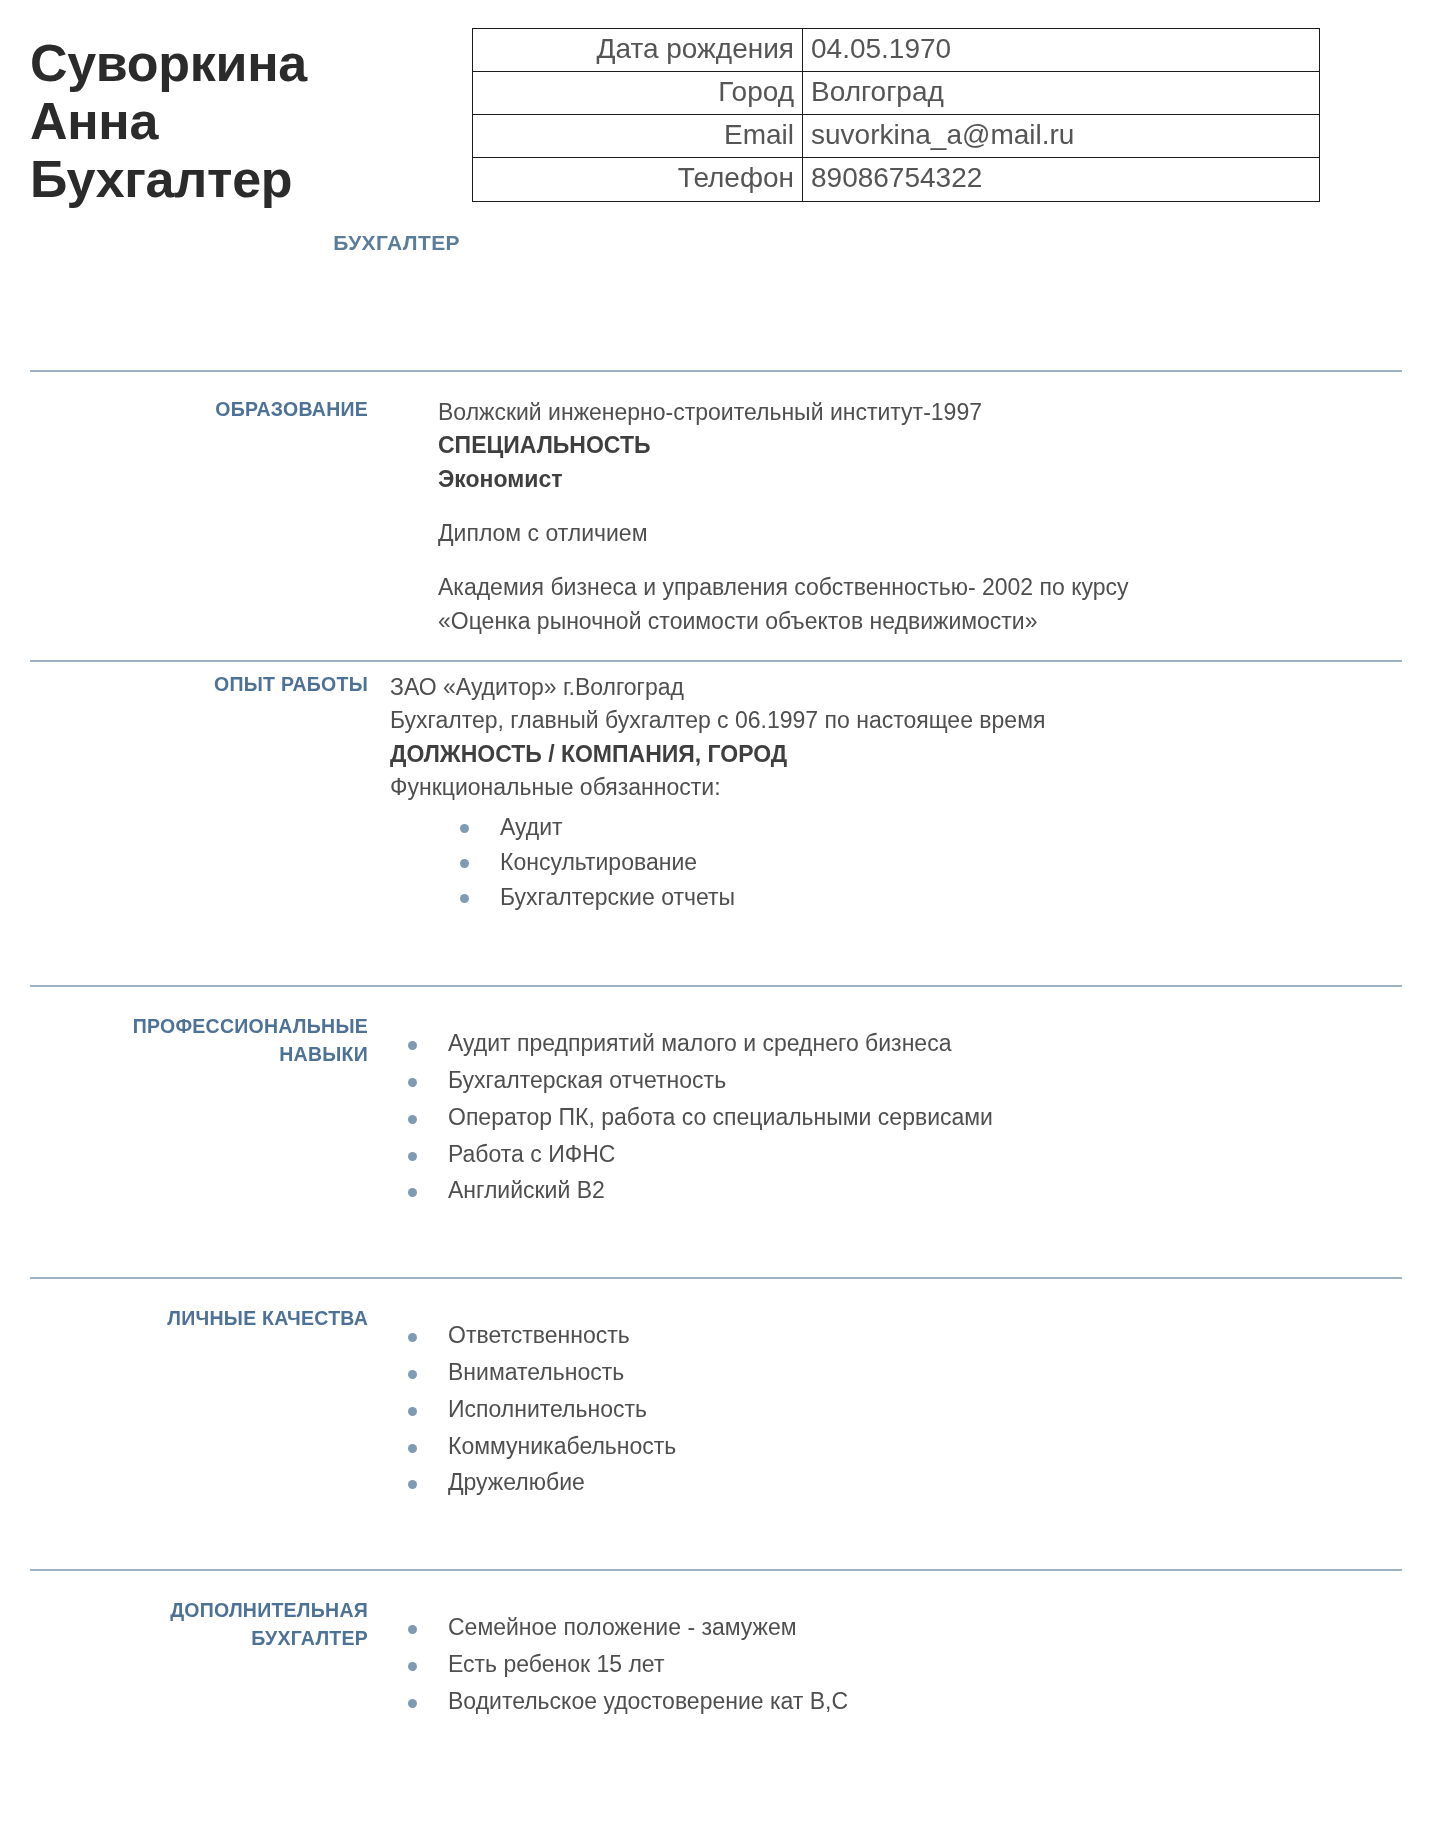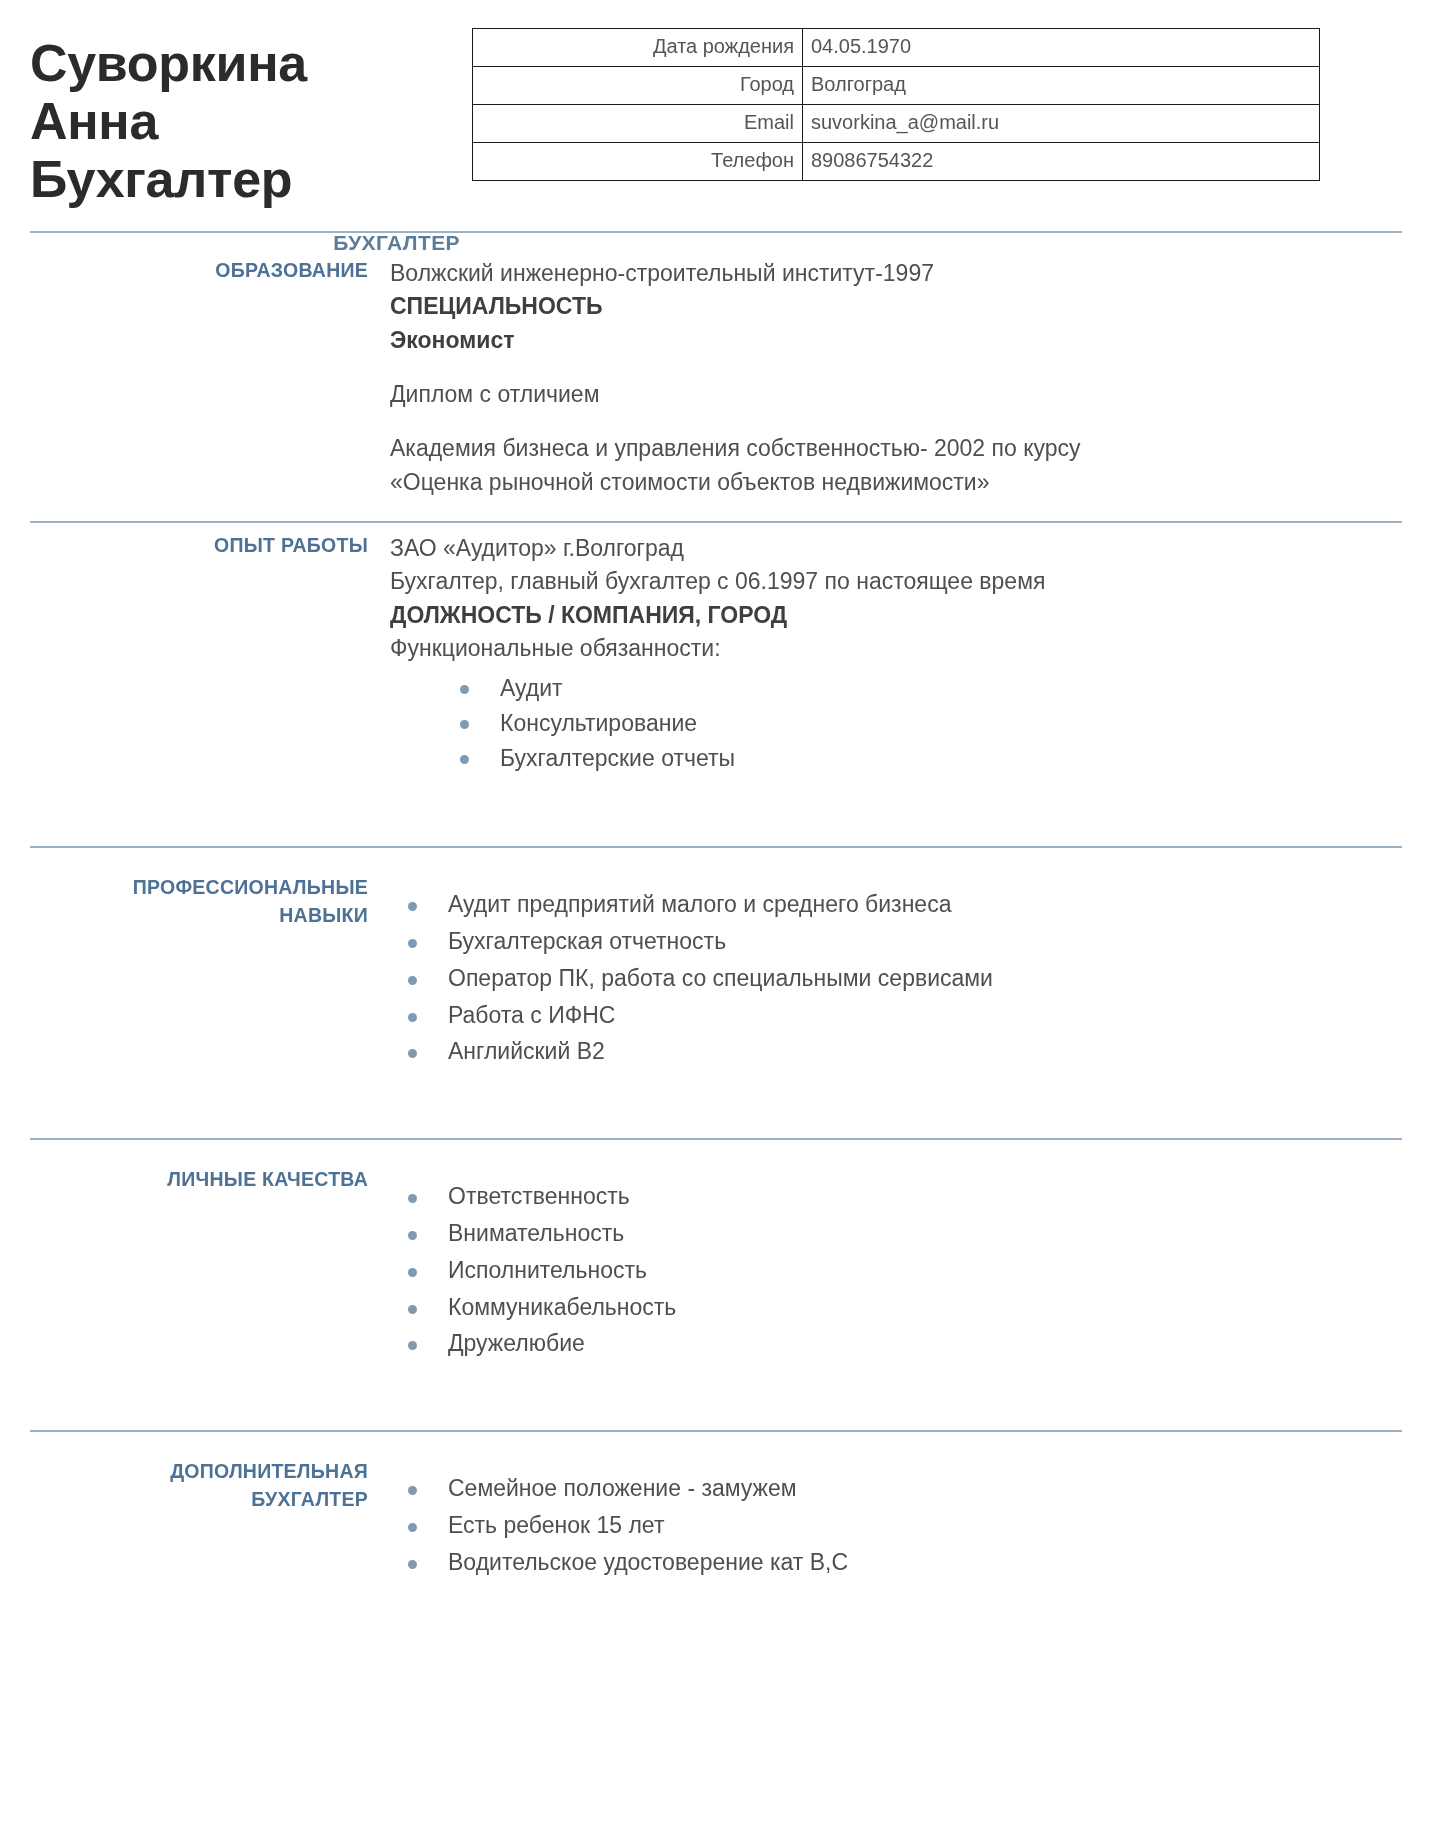--- a/index.html
+++ b/index.html
@@ -30,7 +30,7 @@
     display: flex;
     align-items: flex-start;
     padding: 22px 34px 0 30px;
-    height: 231px;
+    height: 370px;
   }
   .identity {
     width: 430px;

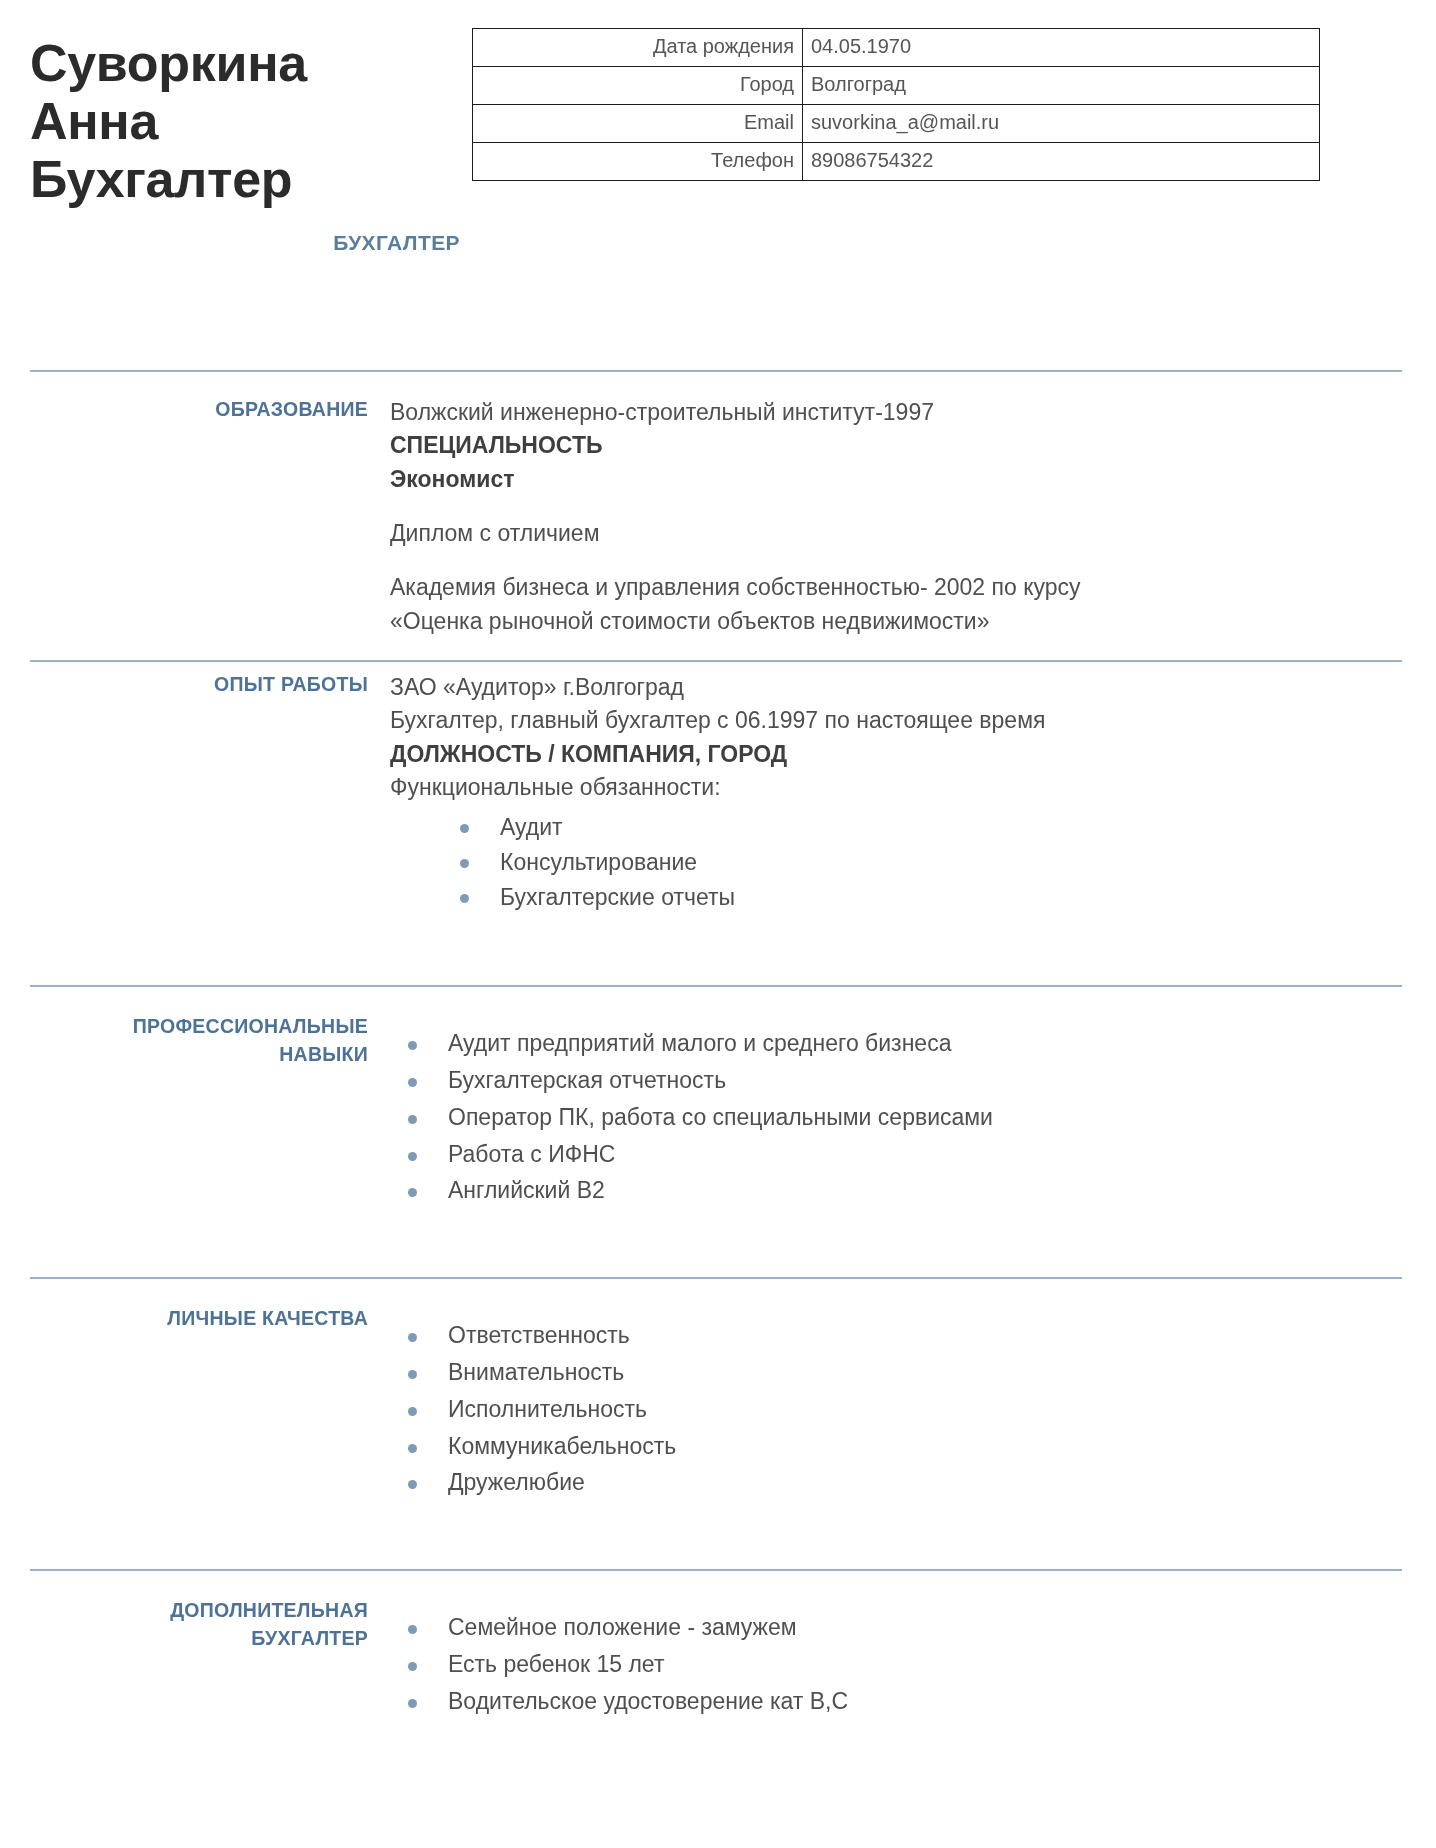--- a/index.html
+++ b/index.html
@@ -70,7 +70,7 @@
   }
   table.contact-table td {
     border: 1px solid #1c1c1c;
-    font-size: 20px;
+    font-size: 28px;
     line-height: 1.22;
     color: #555555;
     padding: 3px 8px 5px 8px;

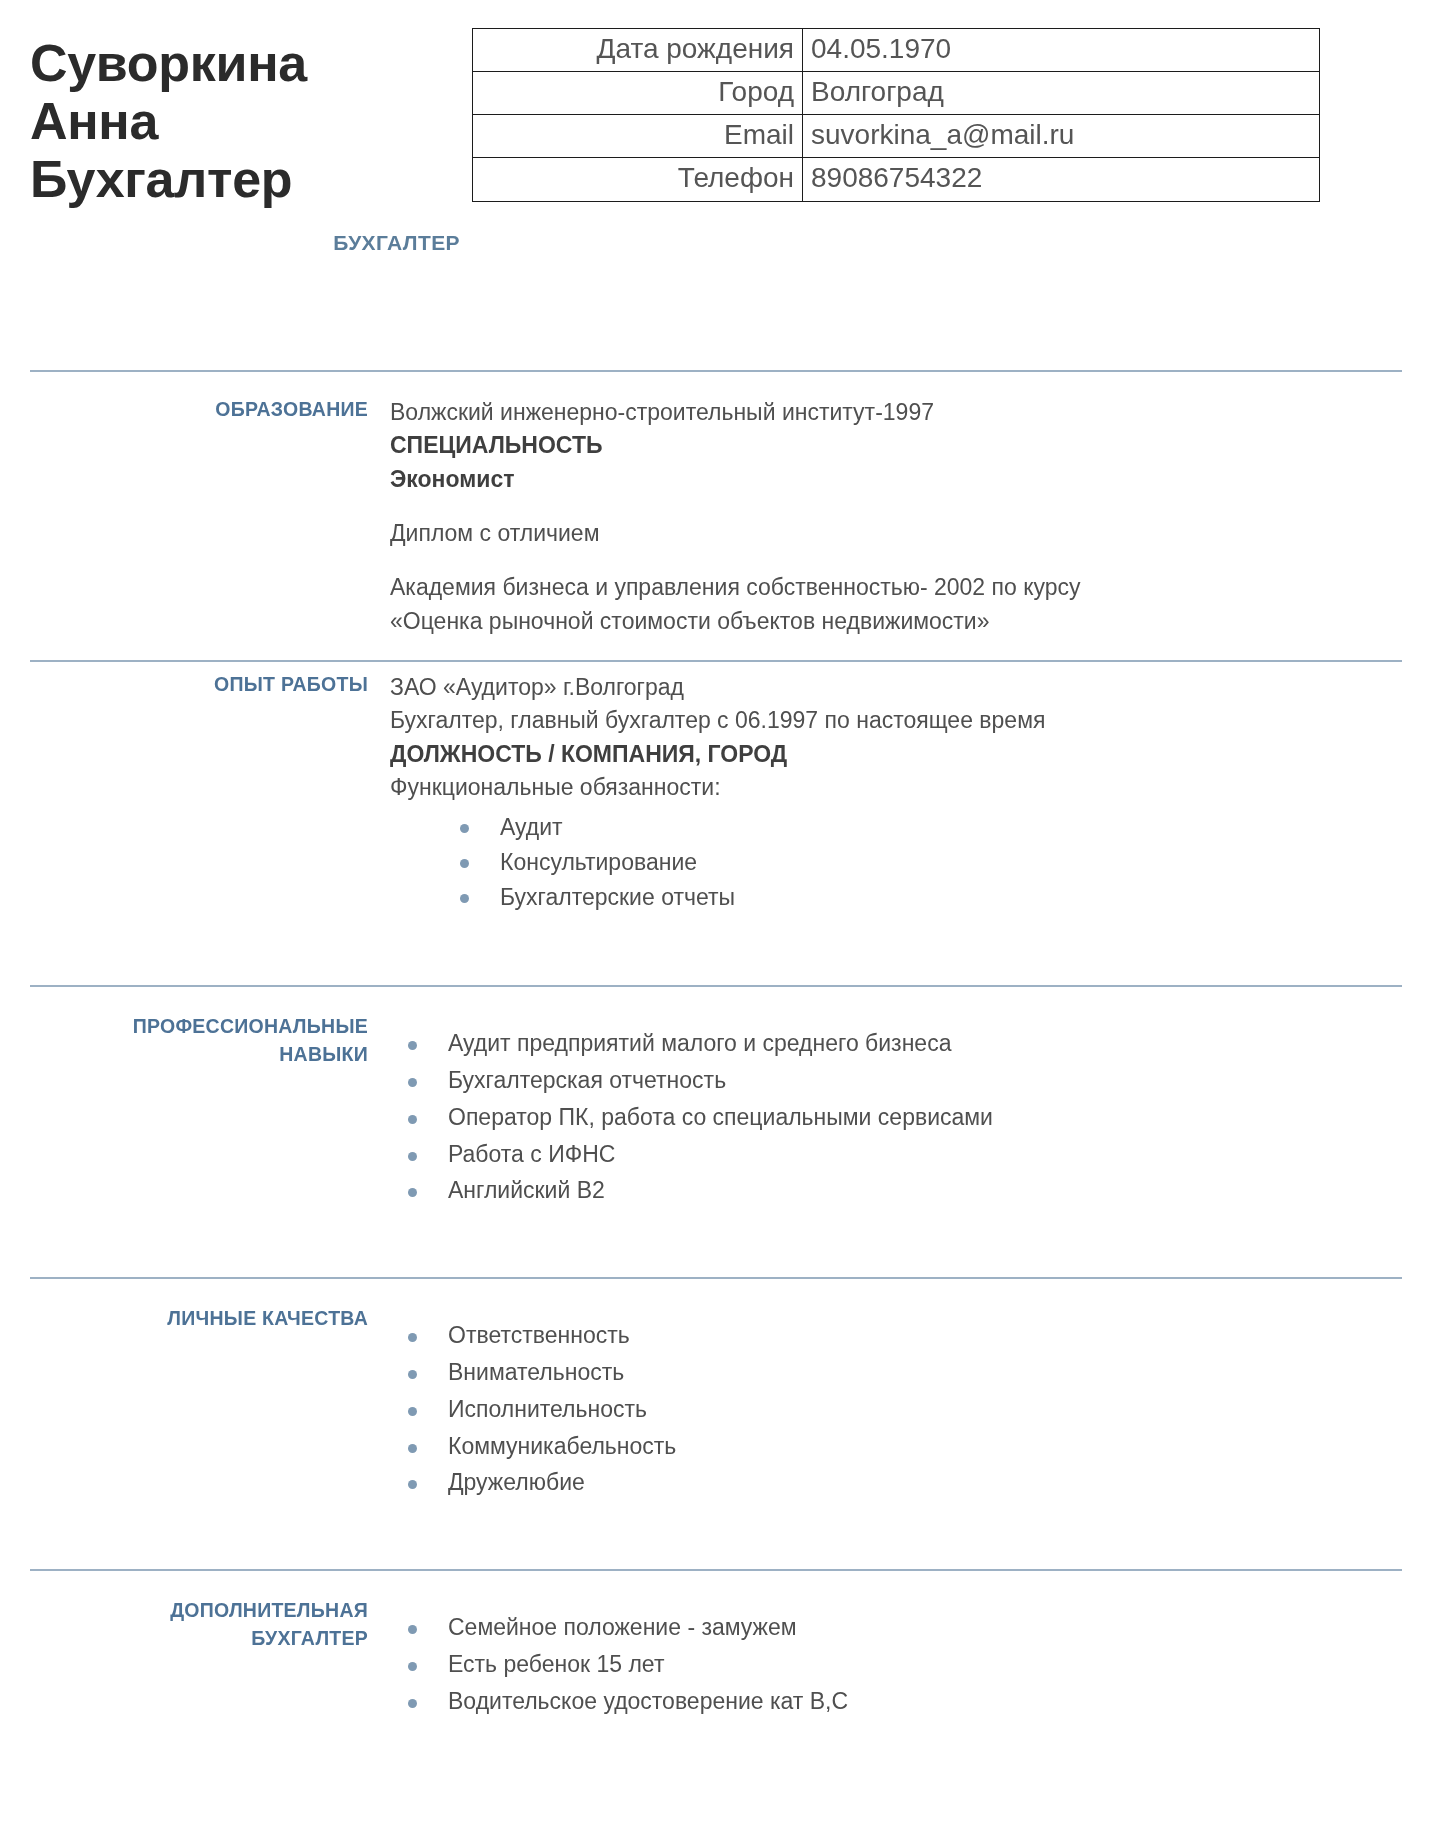--- a/index.html
+++ b/index.html
@@ -122,7 +122,7 @@
     color: #4f4f4f;
   }
 
-  .sec-education { padding: 24px 0 22px 0; }
+  .sec-education { padding: 24px 0 22px 0; gap: 48px; }
   .sec-experience { padding: 9px 0 58px 0; }
   .sec-skills { padding: 26px 0 56px 0; }
   .sec-qualities { padding: 26px 0 56px 0; }

